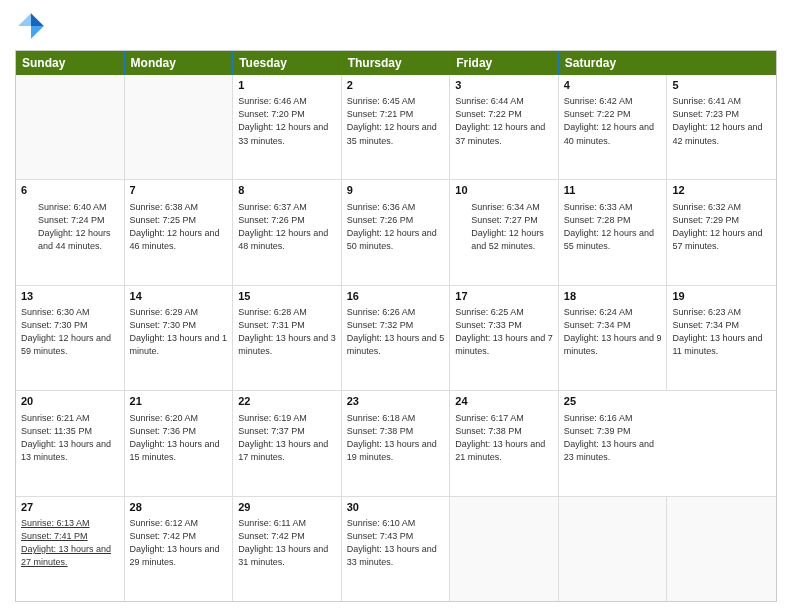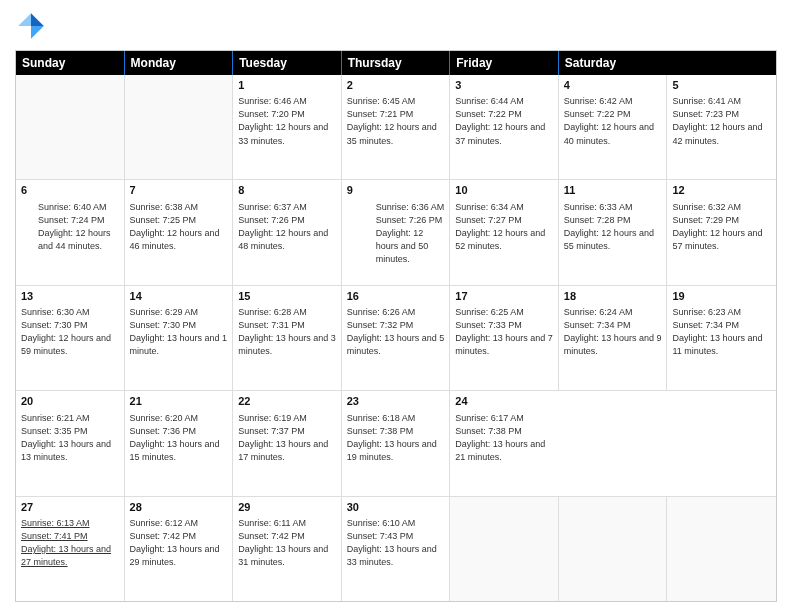--- a/index.html
+++ b/index.html
@@ -63,7 +63,7 @@
     .cal-header {
       display: grid;
       grid-template-columns: repeat(7, 1fr);
-      background: #000000;
+      background: #4d7c0f;
     }
     .cal-header-cell {
       color: #fff;

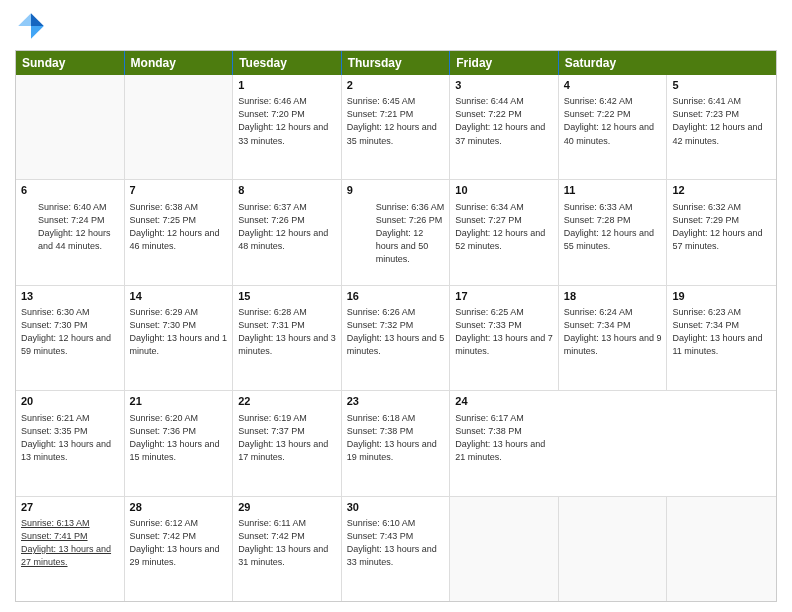--- a/index.html
+++ b/index.html
@@ -197,7 +197,7 @@
           </div>
           <div class="cal-cell">
             <span class="day-num">9</span>
-            <div class="cell-info" style="white-space: pre-line; margin-left: 29px;">Sunrise: 6:36 AM
+            <div class="cell-info" style="white-space: pre-line;">Sunrise: 6:36 AM
 Sunset: 7:26 PM
 Daylight: 12 hours and 50 minutes.</div>
           </div>

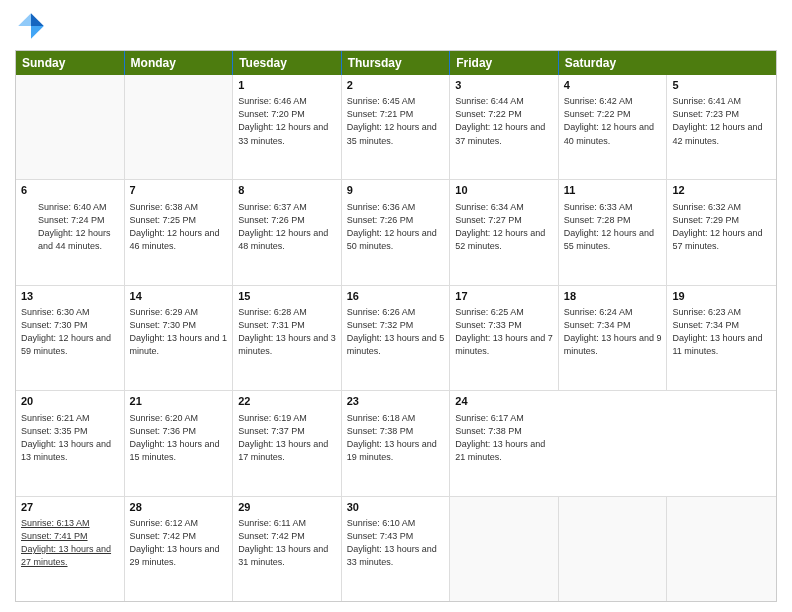--- a/index.html
+++ b/index.html
@@ -203,7 +203,7 @@
           </div>
           <div class="cal-cell">
             <span class="day-num">10</span>
-            <div class="cell-info" style="white-space: pre-line;">Sunrise: 6:34 AM
+            <div class="cell-info" style="white-space: pre-line; margin-left: 16px;">Sunrise: 6:34 AM
 Sunset: 7:27 PM
 Daylight: 12 hours and 52 minutes.</div>
           </div>

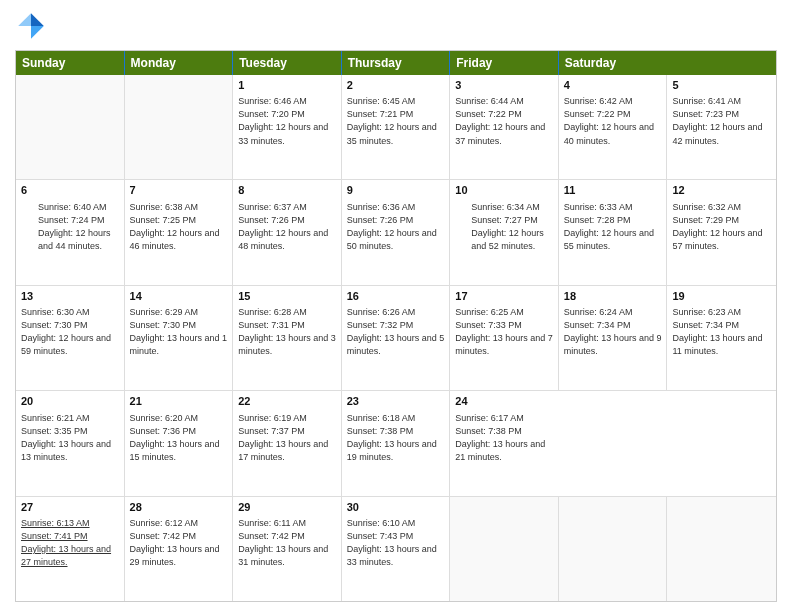--- a/index.html
+++ b/index.html
@@ -295,6 +295,12 @@
 Sunset: 7:38 PM
 Daylight: 13 hours and 21 minutes.</div>
           </div>
+          <div class="cal-cell">
+            <span class="day-num">25</span>
+            <div class="cell-info" style="white-space: pre-line;">Sunrise: 6:16 AM
+Sunset: 7:39 PM
+Daylight: 13 hours and 23 minutes.</div>
+          </div>
         </div>
         <div class="cal-row">
           <div class="cal-cell">

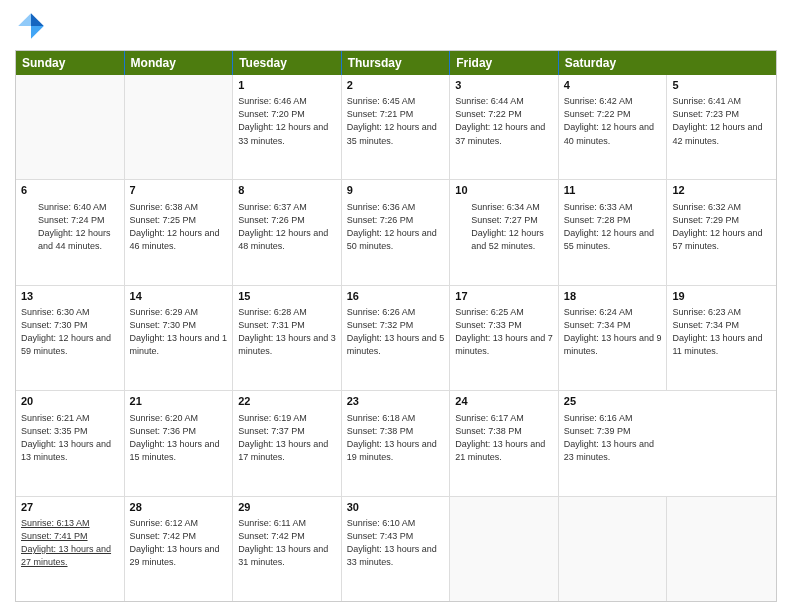--- a/index.html
+++ b/index.html
@@ -268,7 +268,7 @@
           <div class="cal-cell">
             <span class="day-num">20</span>
             <div class="cell-info" style="white-space: pre-line;">Sunrise: 6:21 AM
-Sunset: 3:35 PM
+Sunset: 11:35 PM
 Daylight: 13 hours and 13 minutes.</div>
           </div>
           <div class="cal-cell">

